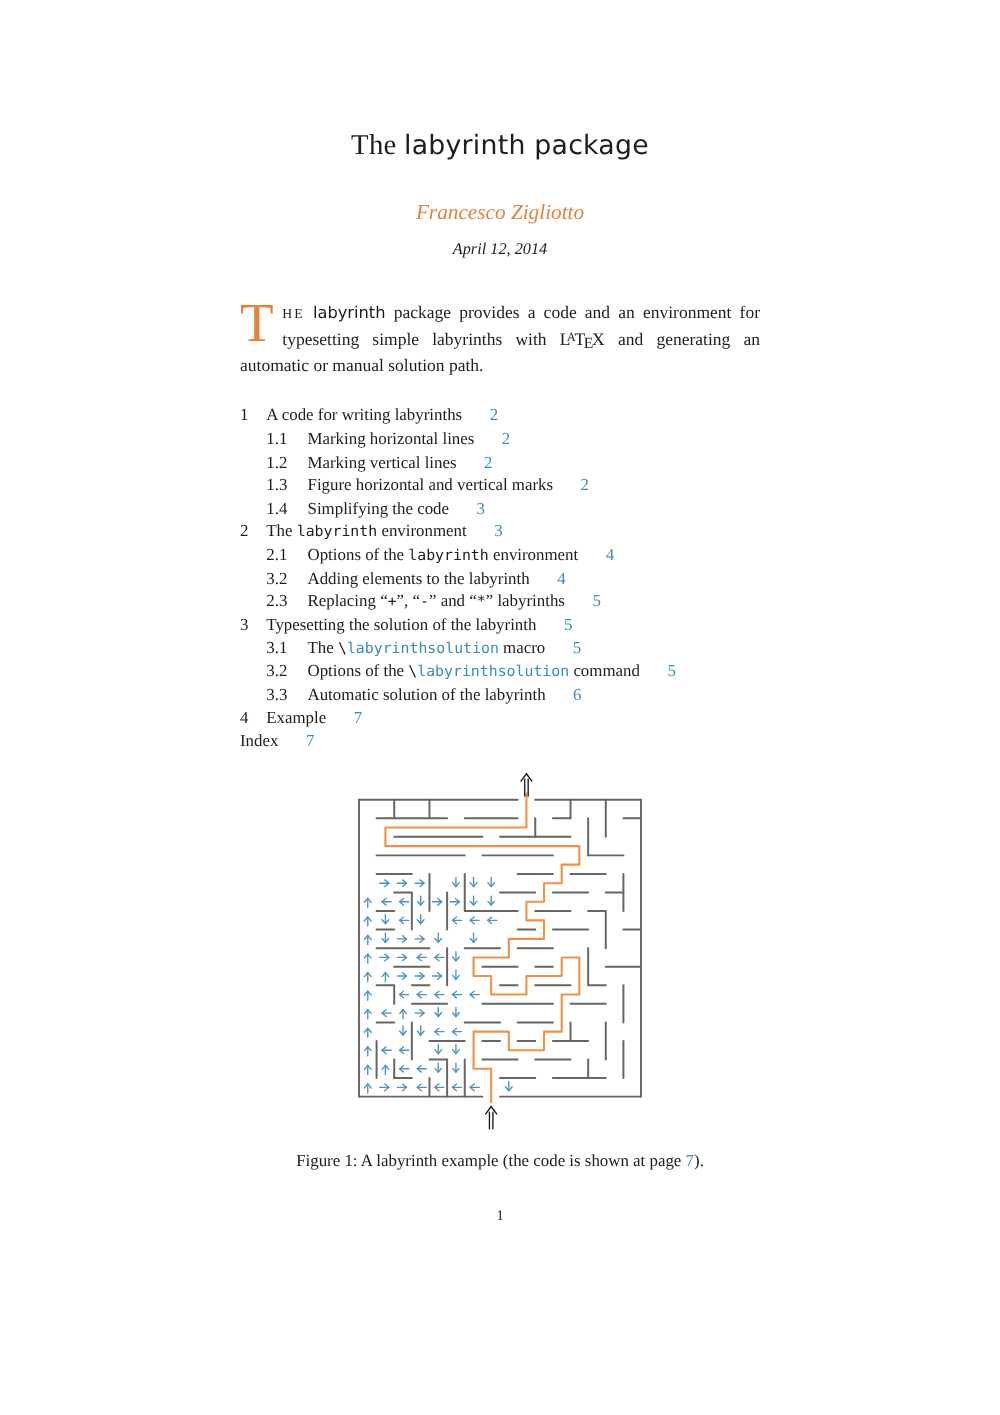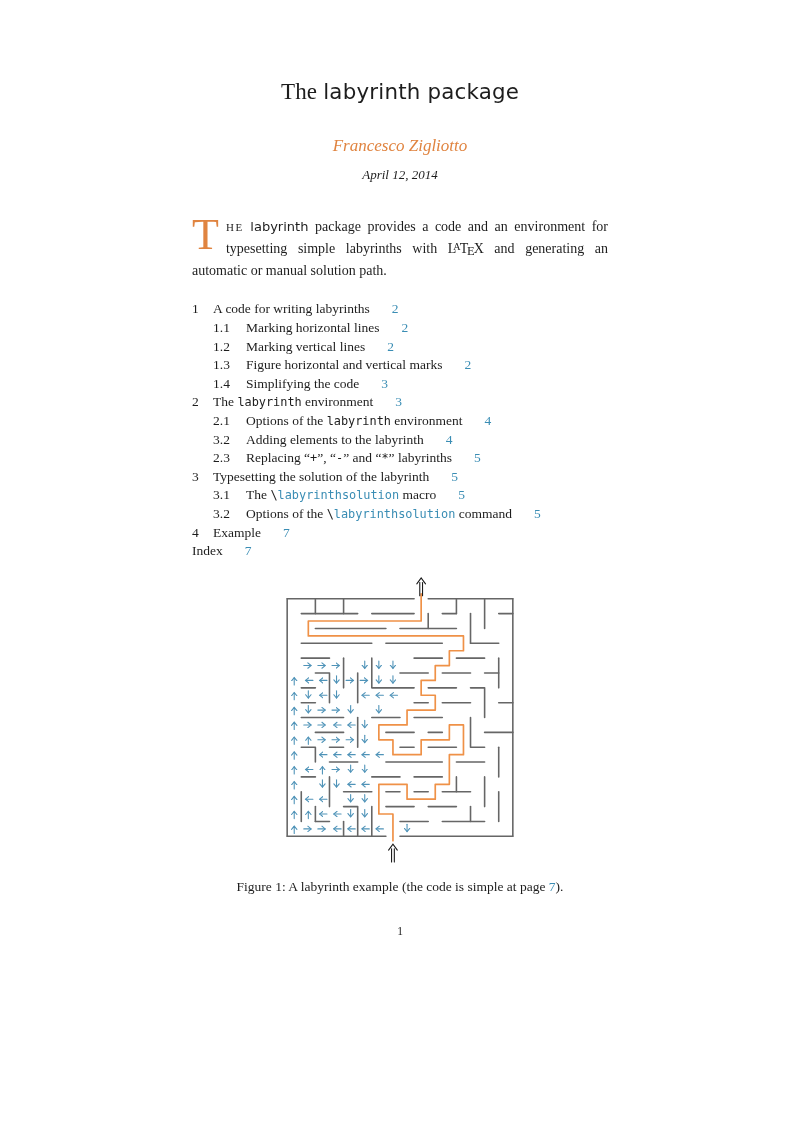--- a/index.html
+++ b/index.html
@@ -9,7 +9,7 @@
     font-family:"Liberation Serif","DejaVu Serif",serif; color:#1d1d1d;
     overflow:hidden; position:relative;
   }
-  .content { width:416px; margin-left:192px; padding-top:79px; }
+  .content { width:416px; margin-left:192px; padding-top:103px; }
 
   h1.title { font-size:23px; font-weight:normal; text-align:center; letter-spacing:.2px; }
   .logo-font { font-family:"DejaVu Sans","Liberation Sans",sans-serif; font-size:.93em; }

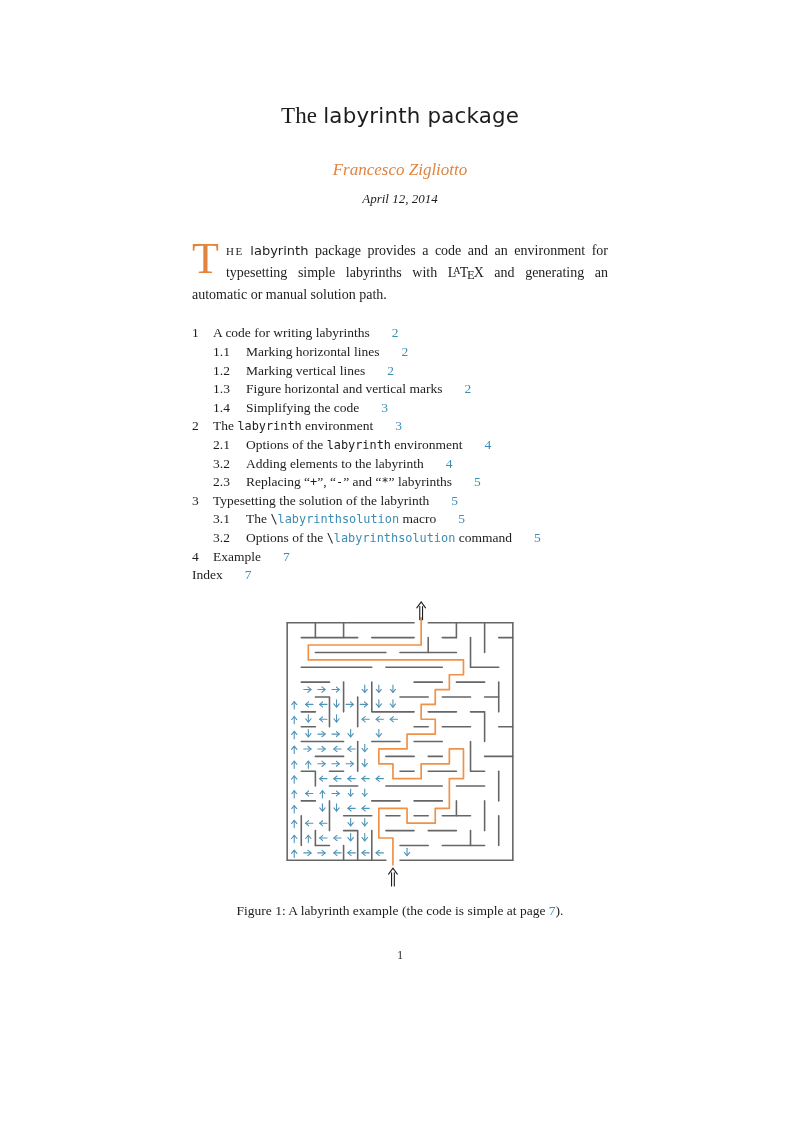--- a/index.html
+++ b/index.html
@@ -118,6 +118,11 @@
           <span class="toc-num">3.2</span>
           <span class="toc-title"><span>Options of the </span><span class="code">\</span><span class="code blue">labyrinthsolution</span><span> command</span></span>
           <a class="toc-page">5</a>
+        </div>
+        <div class="toc-row lvl2">
+          <span class="toc-num">3.3</span>
+          <span class="toc-title"><span>Automatic solution of the labyrinth</span></span>
+          <a class="toc-page">6</a>
         </div>
         <div class="toc-row lvl1">
           <span class="toc-num">4</span>

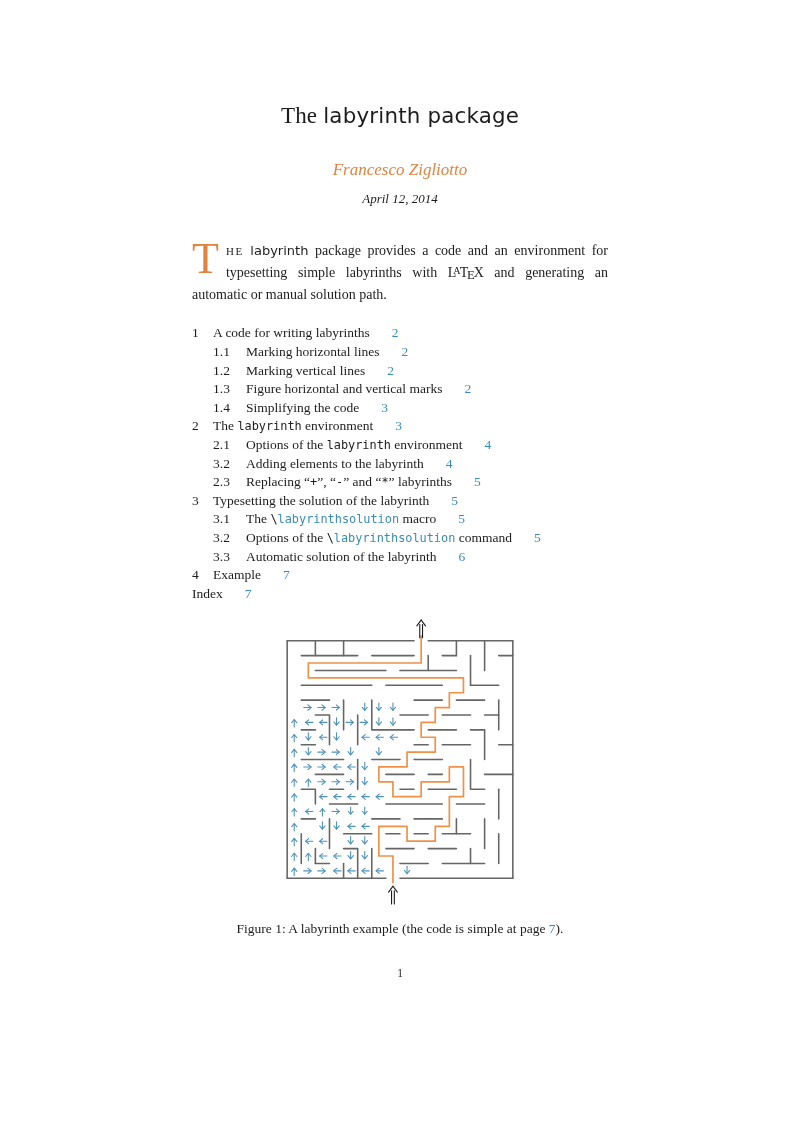--- a/index.html
+++ b/index.html
@@ -307,7 +307,7 @@
             <line x1="108.275" y1="252.5" x2="108.275" y2="266"></line>
           </g>
         </svg>
-      <figcaption><span>Figure 1: A labyrinth example (the code is simple at page </span><a class="cap-link">7</a><span>).</span></figcaption>
+      <figcaption><span>Figure 1: A labyrinth example (the code is shown at page </span><a class="cap-link">7</a><span>).</span></figcaption>
     </figure>
 
     <div class="pagenum">1</div>

